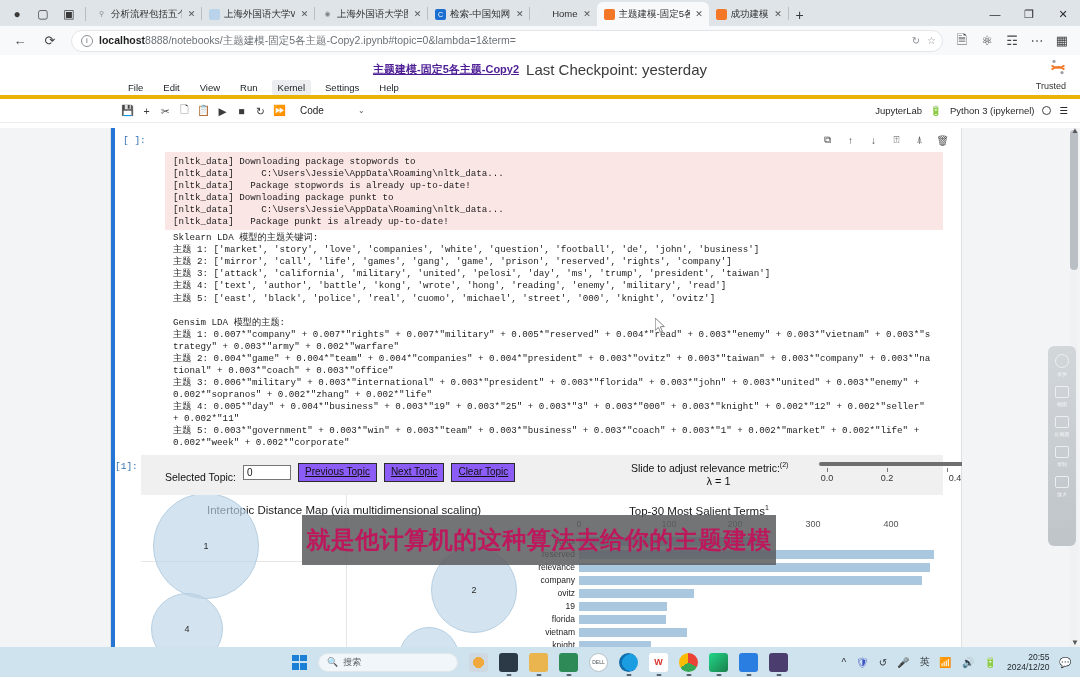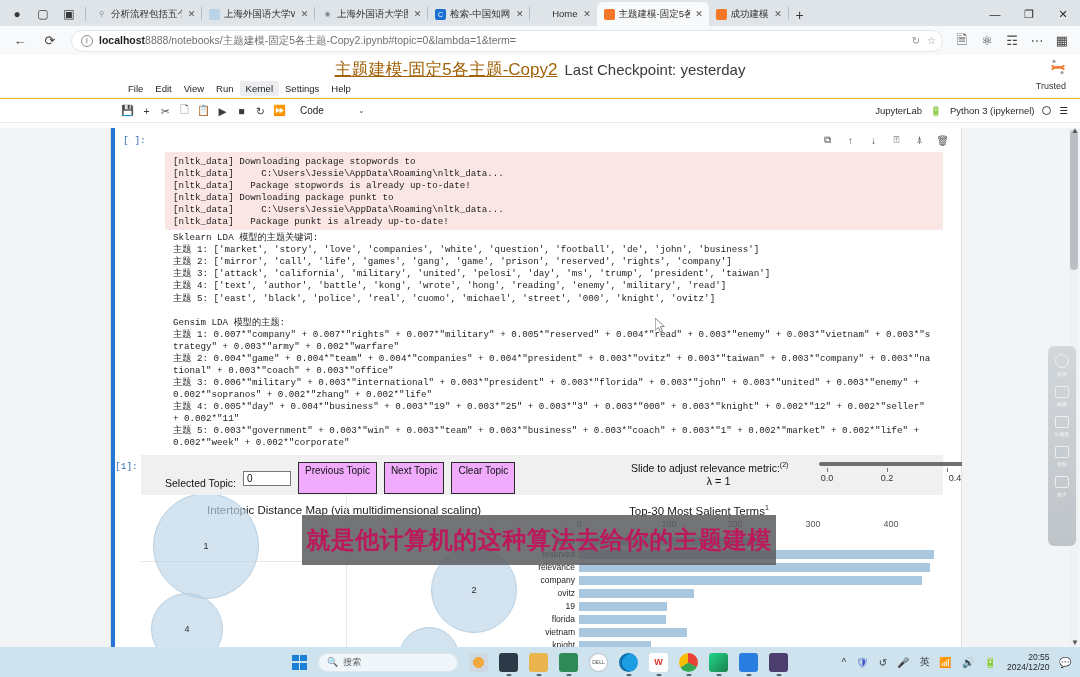--- a/index.html
+++ b/index.html
@@ -81,7 +81,7 @@
     gap: 7px; padding-top: 4px;
   }
   .nb-name {
-    font-size: 17px; color: #a16207; text-decoration: underline;
+    font-size: 11px; color: #4c1d95; text-decoration: underline; font-weight: bold;
   }
   .nb-checkpoint { font-size: 15px; color: #3b3b3b; }
   .jp-menubar {

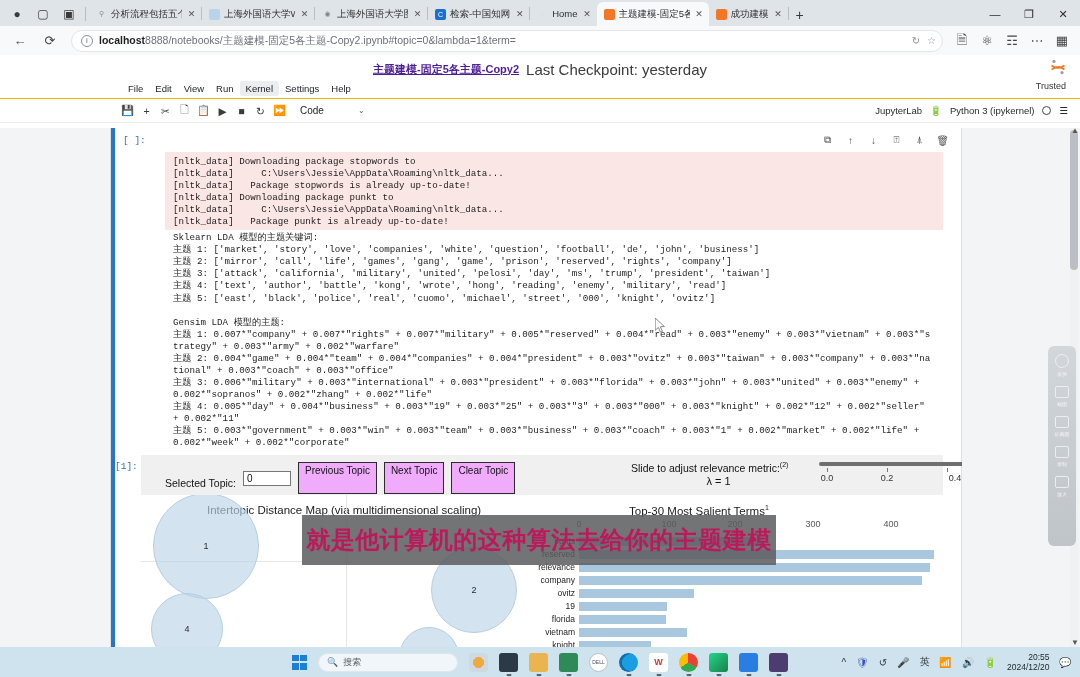--- a/index.html
+++ b/index.html
@@ -85,8 +85,8 @@
   }
   .nb-checkpoint { font-size: 15px; color: #3b3b3b; }
   .jp-menubar {
-    height: 20px; display: flex; align-items: center; gap: 0;
-    padding-left: 122px; border-bottom: 1px solid #eab308;
+    height: 20px; display: flex; align-items: center; gap: 8px;
+    padding-left: 122px; border-bottom: 4px solid #eab308;
   }
   .jp-menu {
     font-size: 9.5px; color: #20242a; padding: 2px 6px; border-radius: 2px;

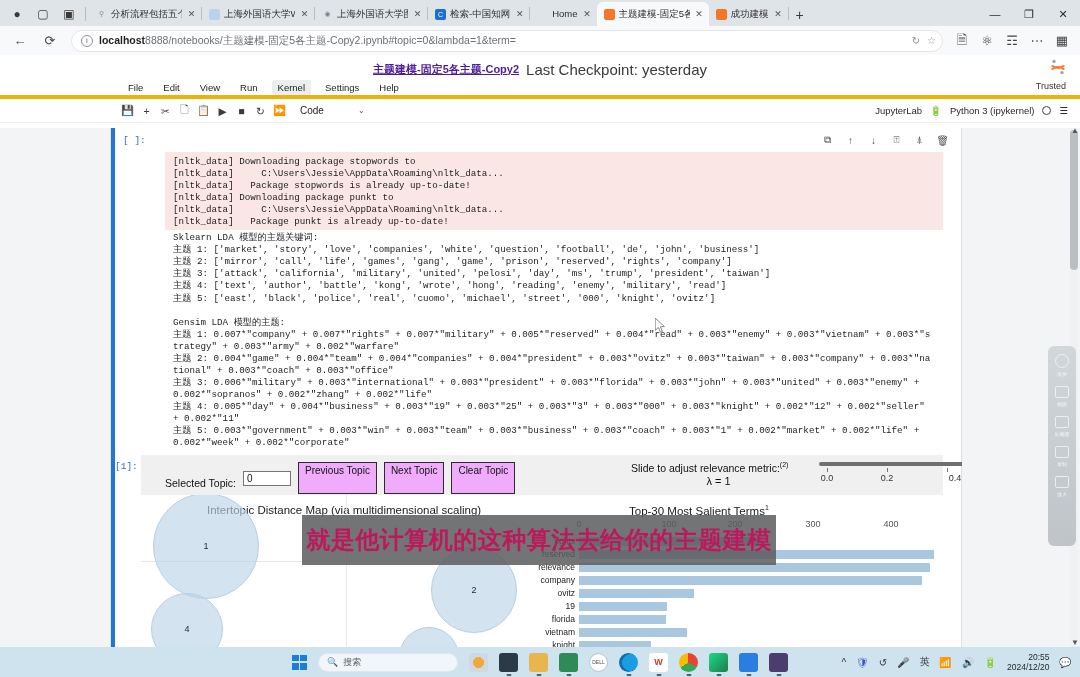--- a/index.html
+++ b/index.html
@@ -163,8 +163,8 @@
     font-size: 10px; padding: 0 3px; color: #111; line-height: 14px;
   }
   .lda-btn {
-    border: 1px solid #2b2b2b; background: #f0abfc; font-size: 10px;
-    padding: 1px 6px; color: #111; height: 32px; line-height: 13px;
+    border: 1px solid #2b2b2b; background: #8b5cf6; font-size: 10px;
+    padding: 1px 6px; color: #111; height: 19px; line-height: 13px; text-decoration: underline;
   }
   .lda-slider-block { position: absolute; left: 490px; top: 6px; width: 360px; }
   .lda-slider-label { font-size: 10.5px; color:#111; }

